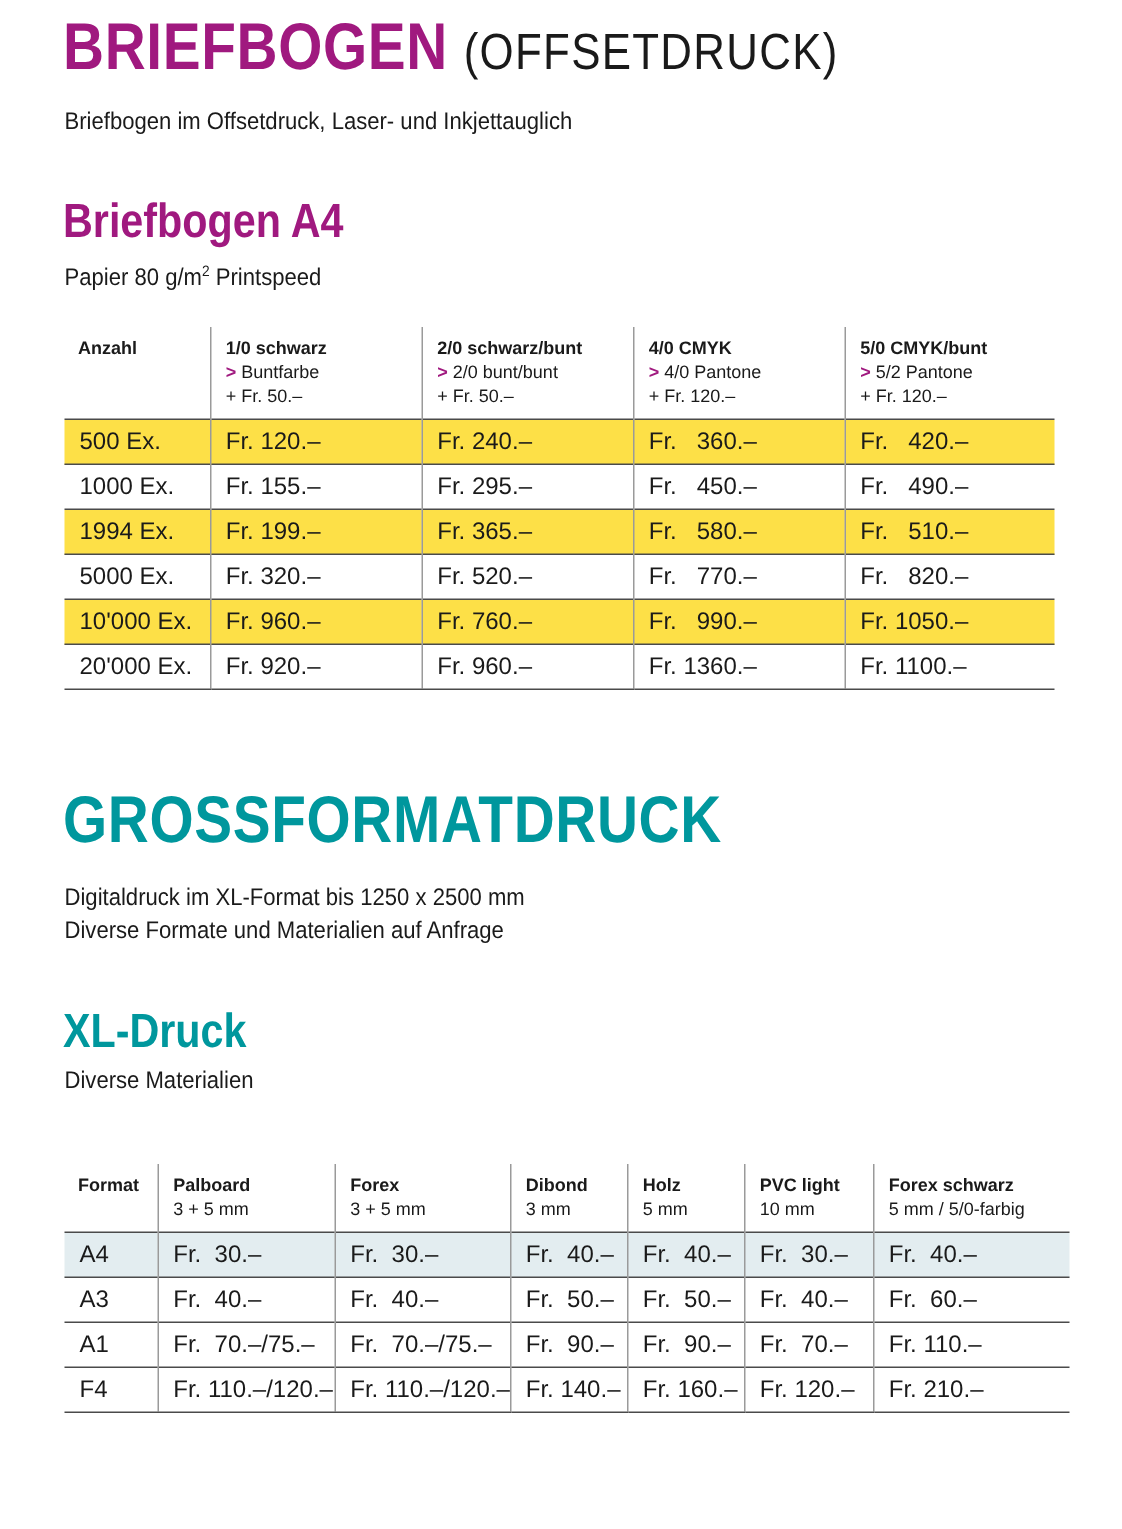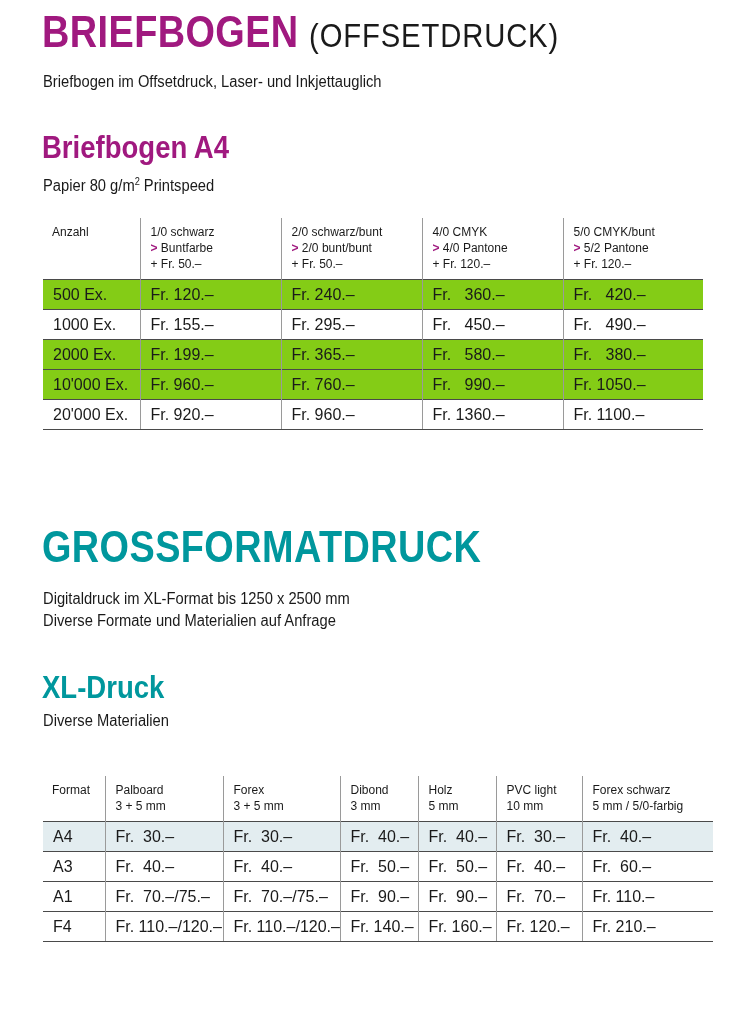--- a/index.html
+++ b/index.html
@@ -75,7 +75,7 @@
       border-left: 1px solid #9a9a9a;
     }
     table.price th:first-child { border-left: none; padding-left: 9px; }
-    table.price th .hd { font-weight: 400; display: block; }
+    table.price th .hd { font-weight: 700; display: block; }
     table.price th .ln { display: block; }
     table.price th .arr { color: #a0197f; font-weight: 700; }
 

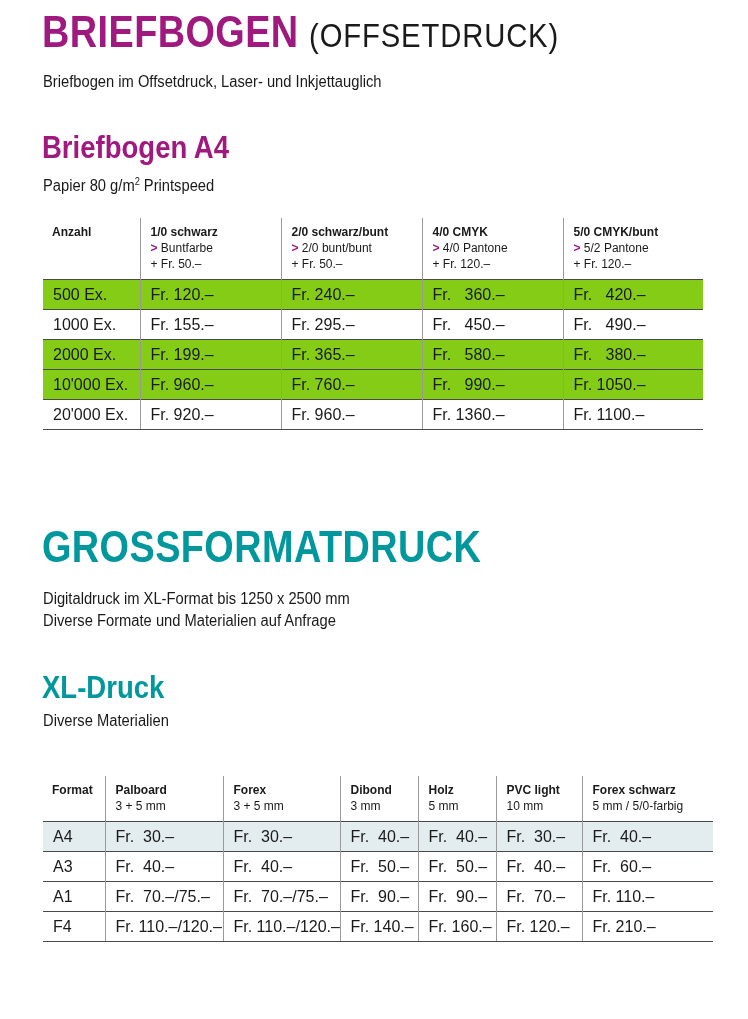--- a/index.html
+++ b/index.html
@@ -91,7 +91,7 @@
     table.price tr:last-child td { border-bottom: 1.5px solid #4a4a4a; }
 
     table.t1 { left: 43px; top: 218px; width: 660px; }
-    table.t1 tr.shade td { background: #84cc16; margin-top: 40px; }
+    table.t1 tr.shade td { background: #fde047; margin-top: 40px; }
 
     table.t2 { left: 43px; top: 758px; width: 670px; margin-top: 18px; }
     table.t2 tr.shade td { background: #e3edf0; }

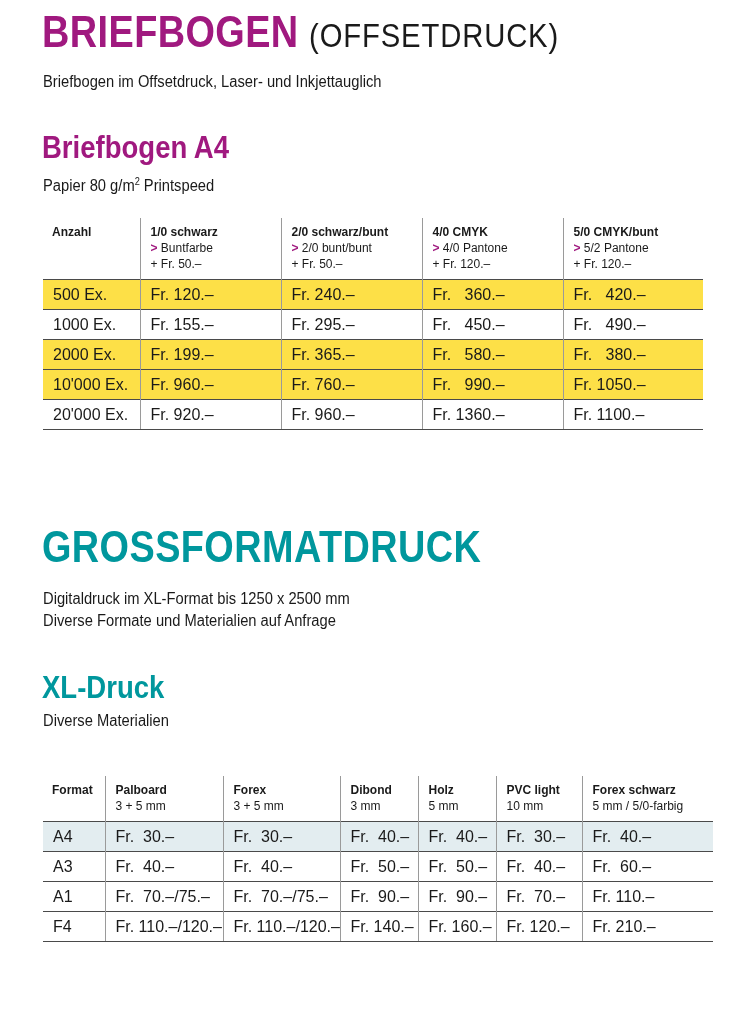--- a/index.html
+++ b/index.html
@@ -201,7 +201,7 @@
       <td style="white-space:pre">Fr.   490.–</td>
     </tr>
     <tr class="shade">
-      <td>2000 Ex.</td>
+      <td>1994 Ex.</td>
       <td>Fr. 199.–</td>
       <td>Fr. 365.–</td>
       <td style="white-space:pre">Fr.   580.–</td>

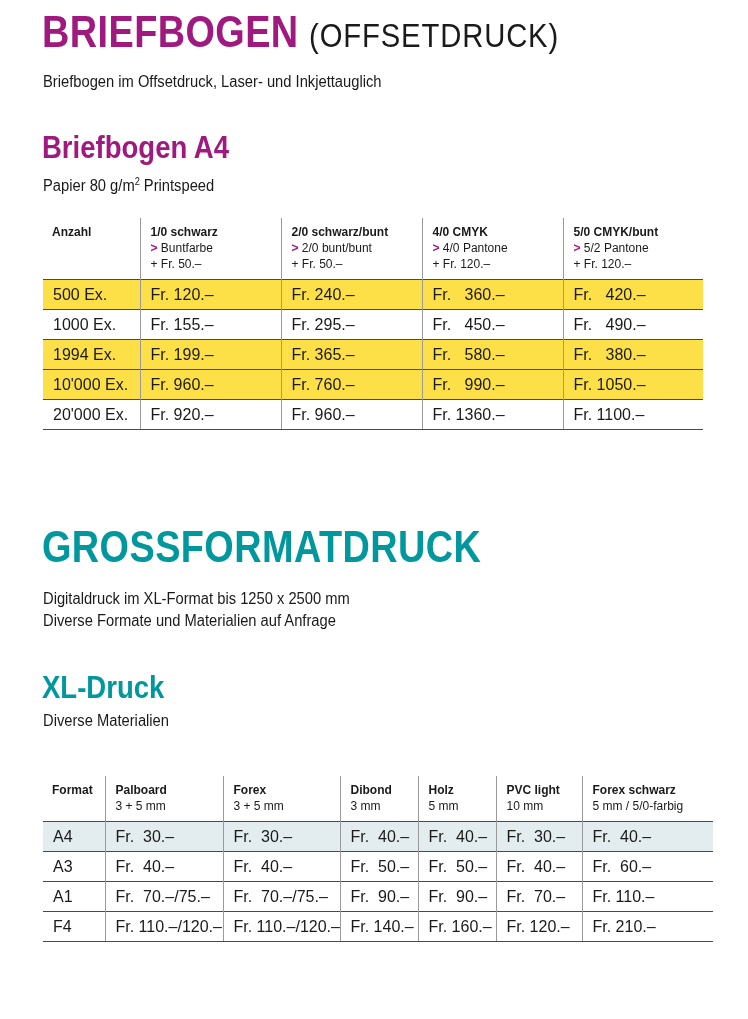--- a/index.html
+++ b/index.html
@@ -205,7 +205,7 @@
       <td>Fr. 199.–</td>
       <td>Fr. 365.–</td>
       <td style="white-space:pre">Fr.   580.–</td>
-      <td style="white-space:pre">Fr.   380.–</td>
+      <td style="white-space:pre">Fr.   510.–</td>
     </tr>
     <tr class="shade">
       <td>10'000 Ex.</td>

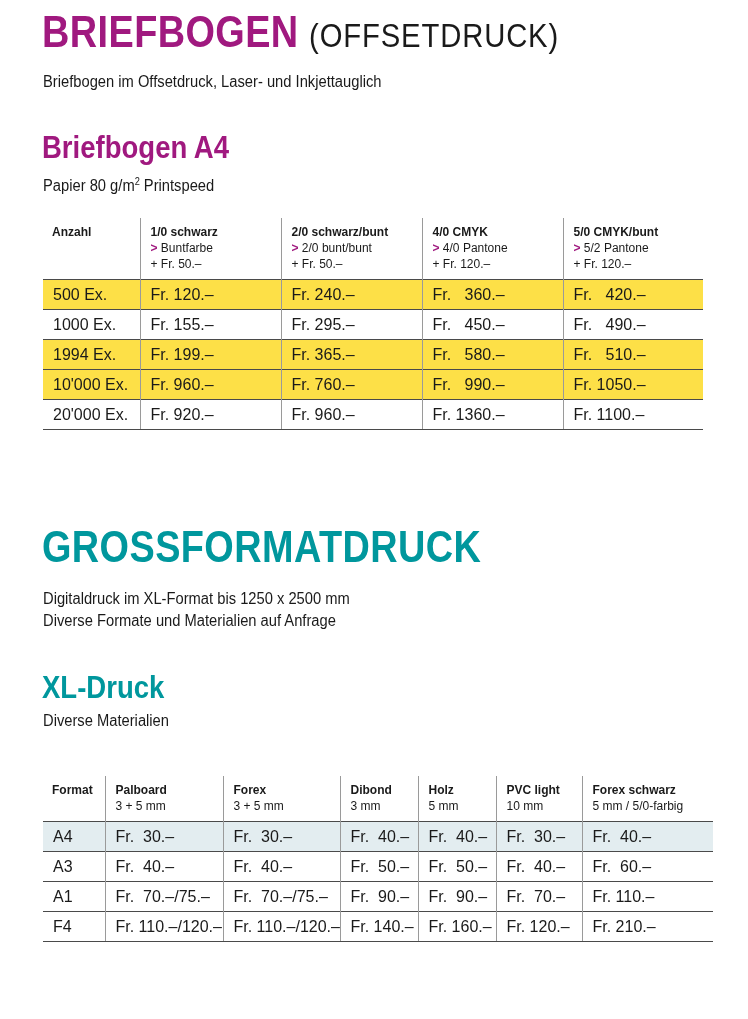--- a/index.html
+++ b/index.html
@@ -206,6 +206,13 @@
       <td>Fr. 365.–</td>
       <td style="white-space:pre">Fr.   580.–</td>
       <td style="white-space:pre">Fr.   510.–</td>
+    </tr>
+    <tr>
+      <td>5000 Ex.</td>
+      <td>Fr. 320.–</td>
+      <td>Fr. 520.–</td>
+      <td style="white-space:pre">Fr.   770.–</td>
+      <td style="white-space:pre">Fr.   820.–</td>
     </tr>
     <tr class="shade">
       <td>10'000 Ex.</td>

